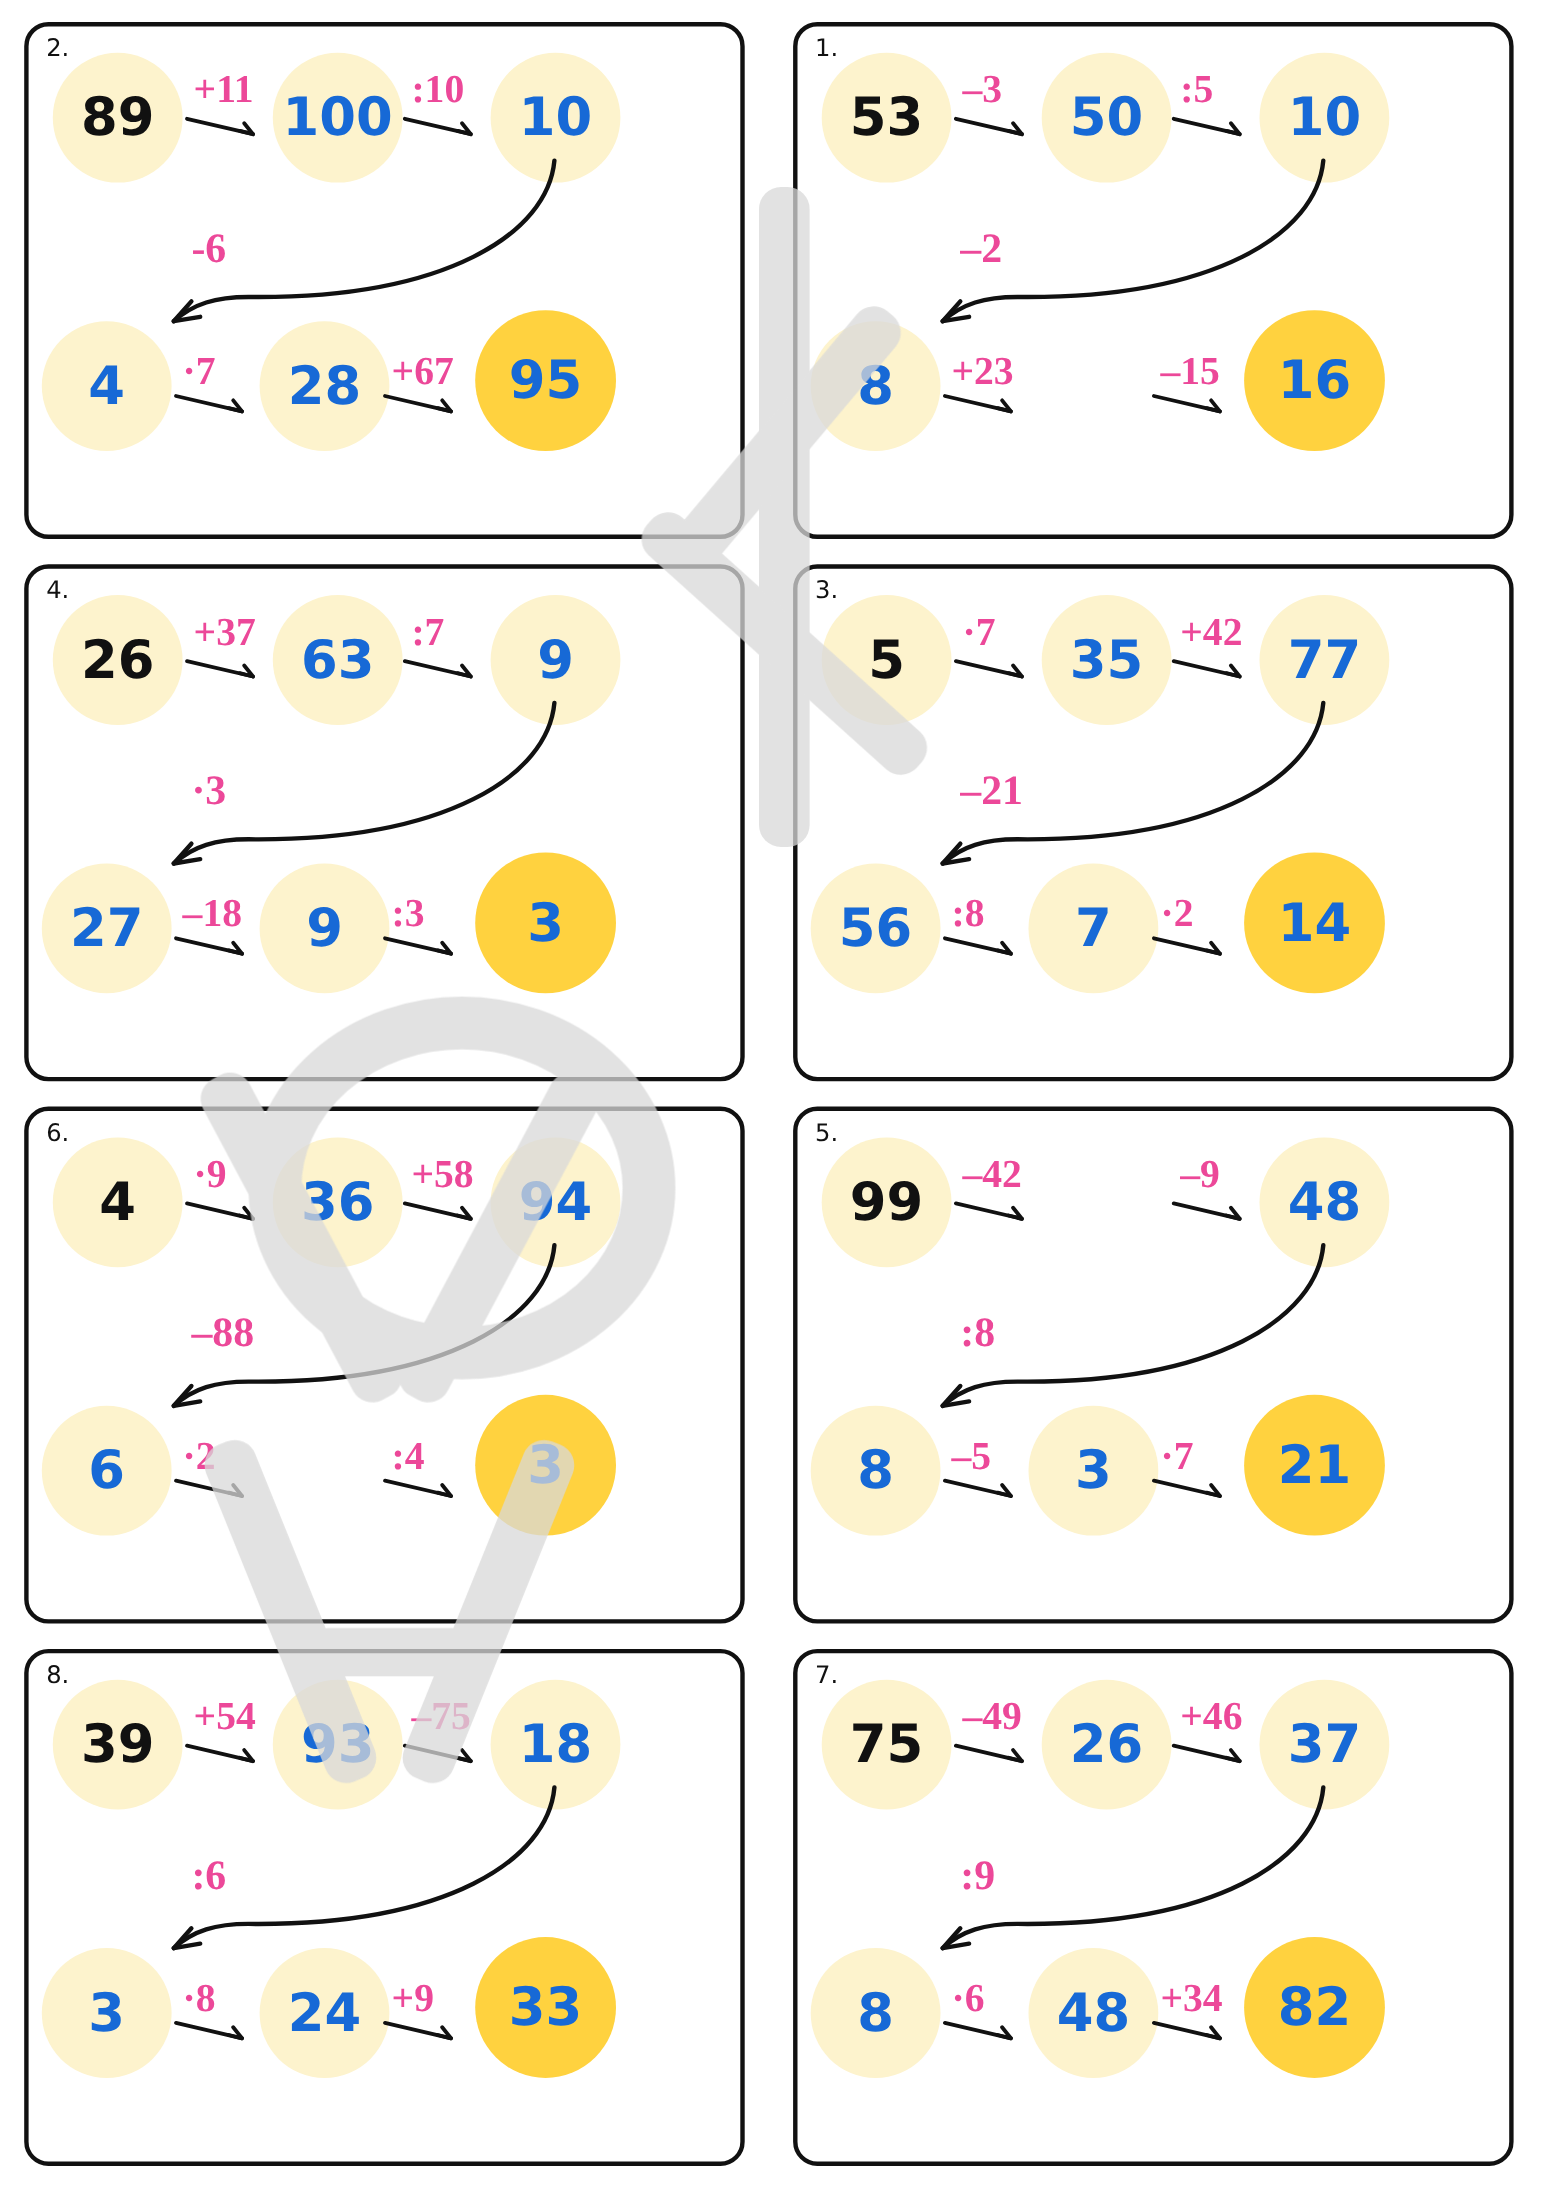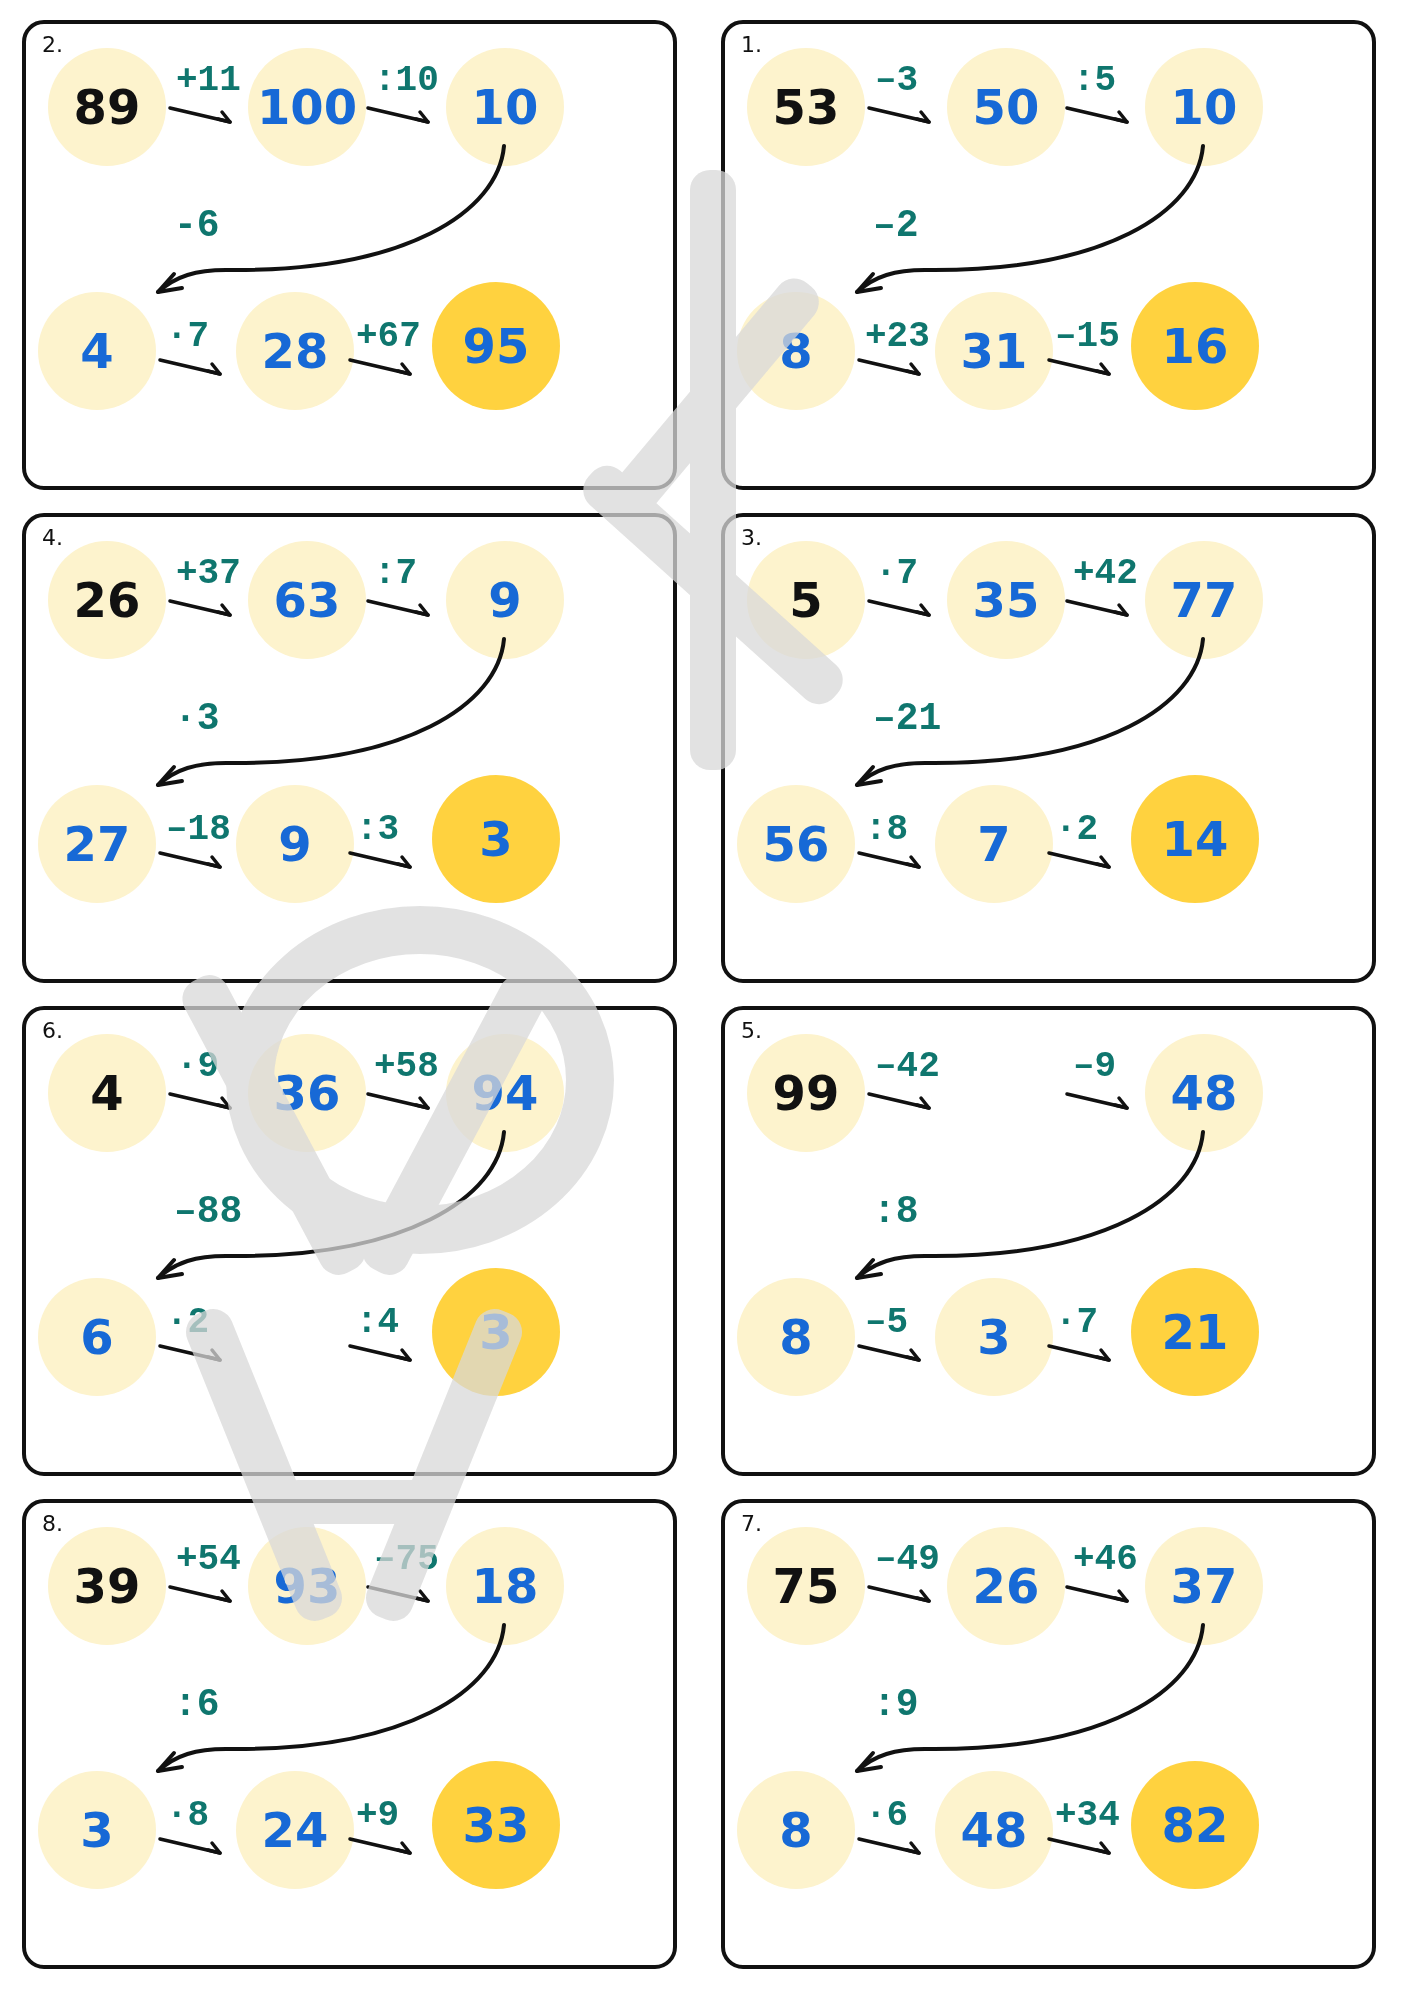--- a/index.html
+++ b/index.html
@@ -79,8 +79,8 @@
     position:absolute;
     font-size:36px;
     font-weight:700;
-    color:#0f766e;
-    font-family:Liberation Mono, monospace;
+    color:#ec4899;
+    font-family:Liberation Serif, serif;
     white-space:nowrap;
   }
   .op1{left:150px; top:36px;}

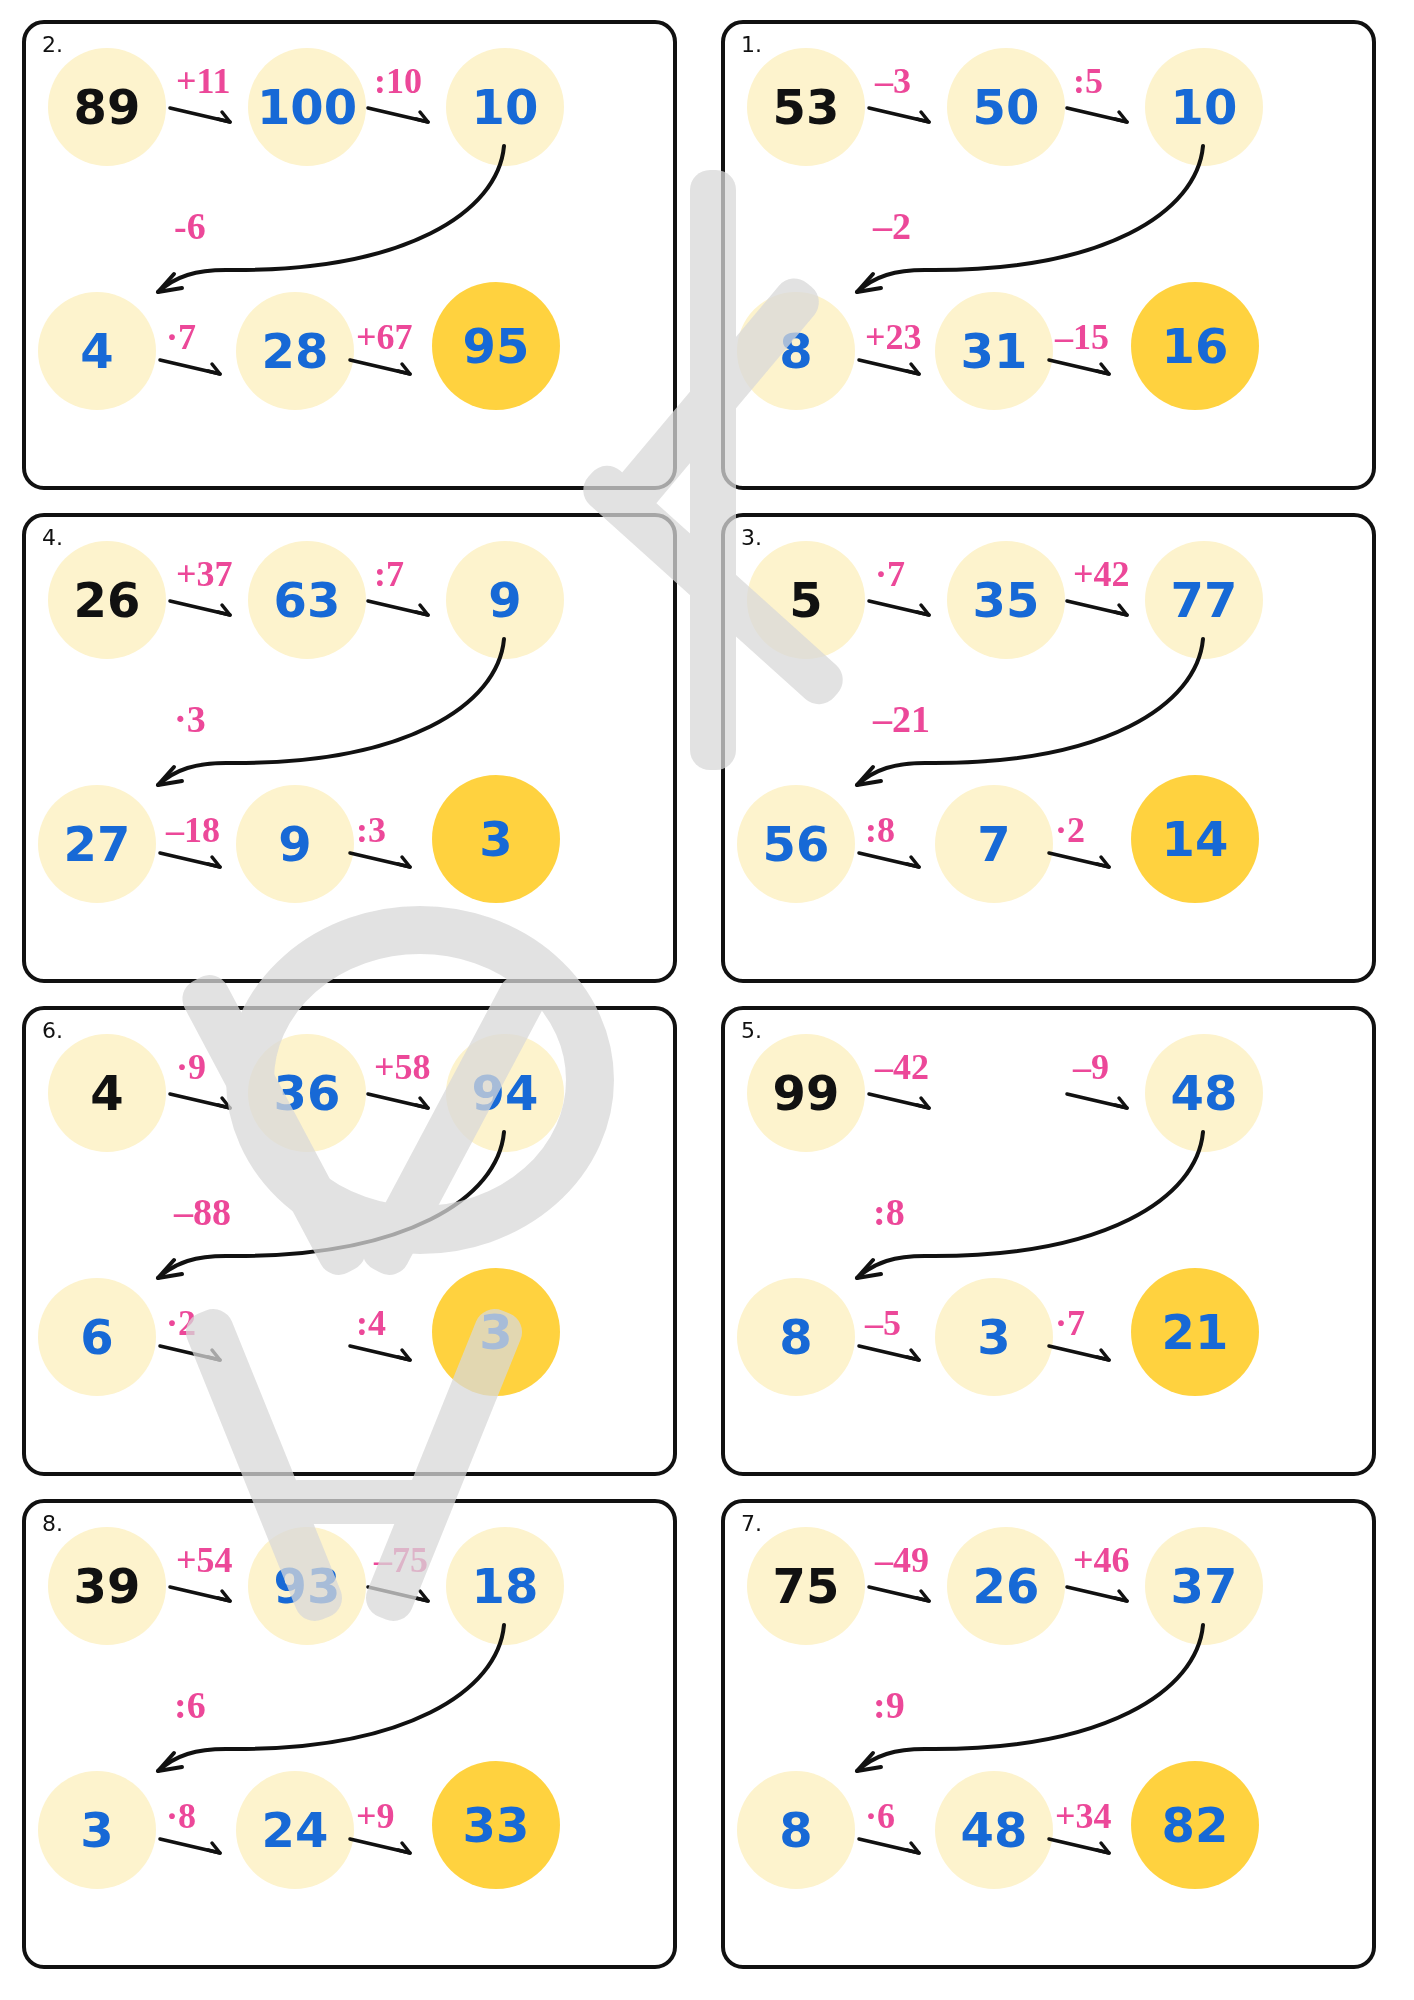--- a/index.html
+++ b/index.html
@@ -178,7 +178,6 @@
         <div class="node n2">50</div>
         <div class="node n3">10</div>
         <div class="node n4">8</div>
-        <div class="node n5">31</div>
         <div class="node final n6">16</div>
         <div class="op op1">–3</div>
         <div class="op op2">:5</div>

